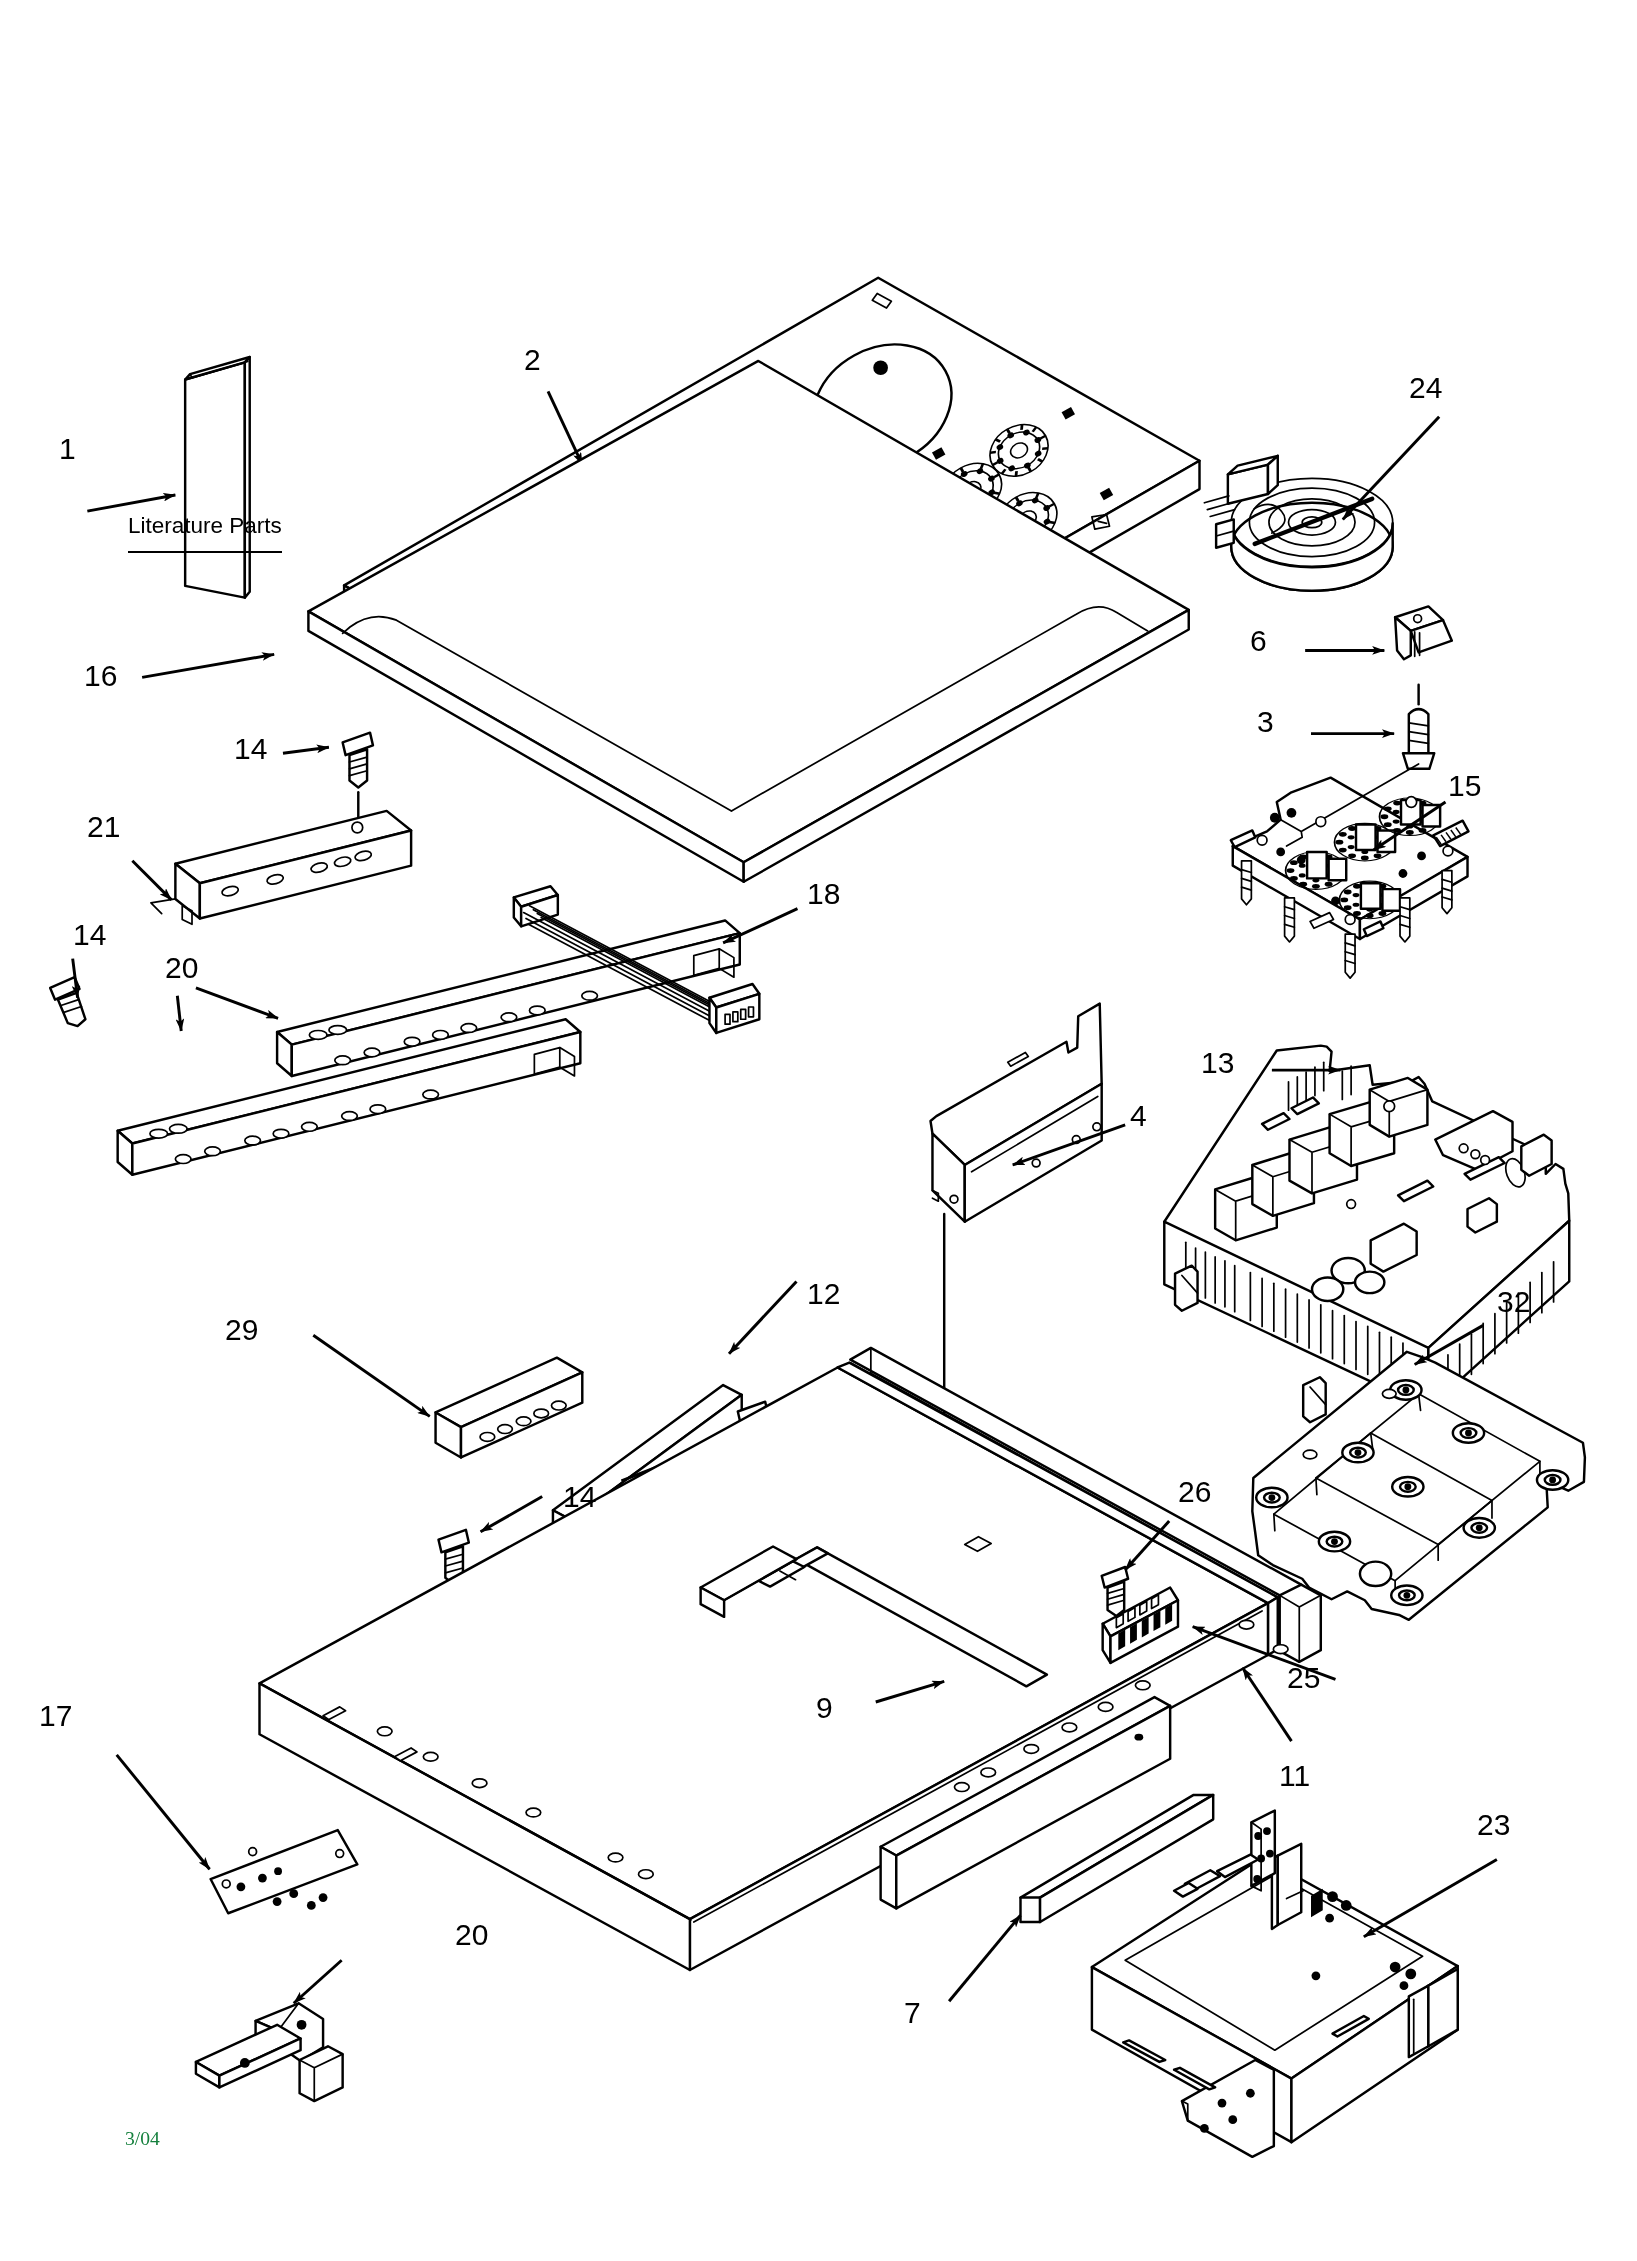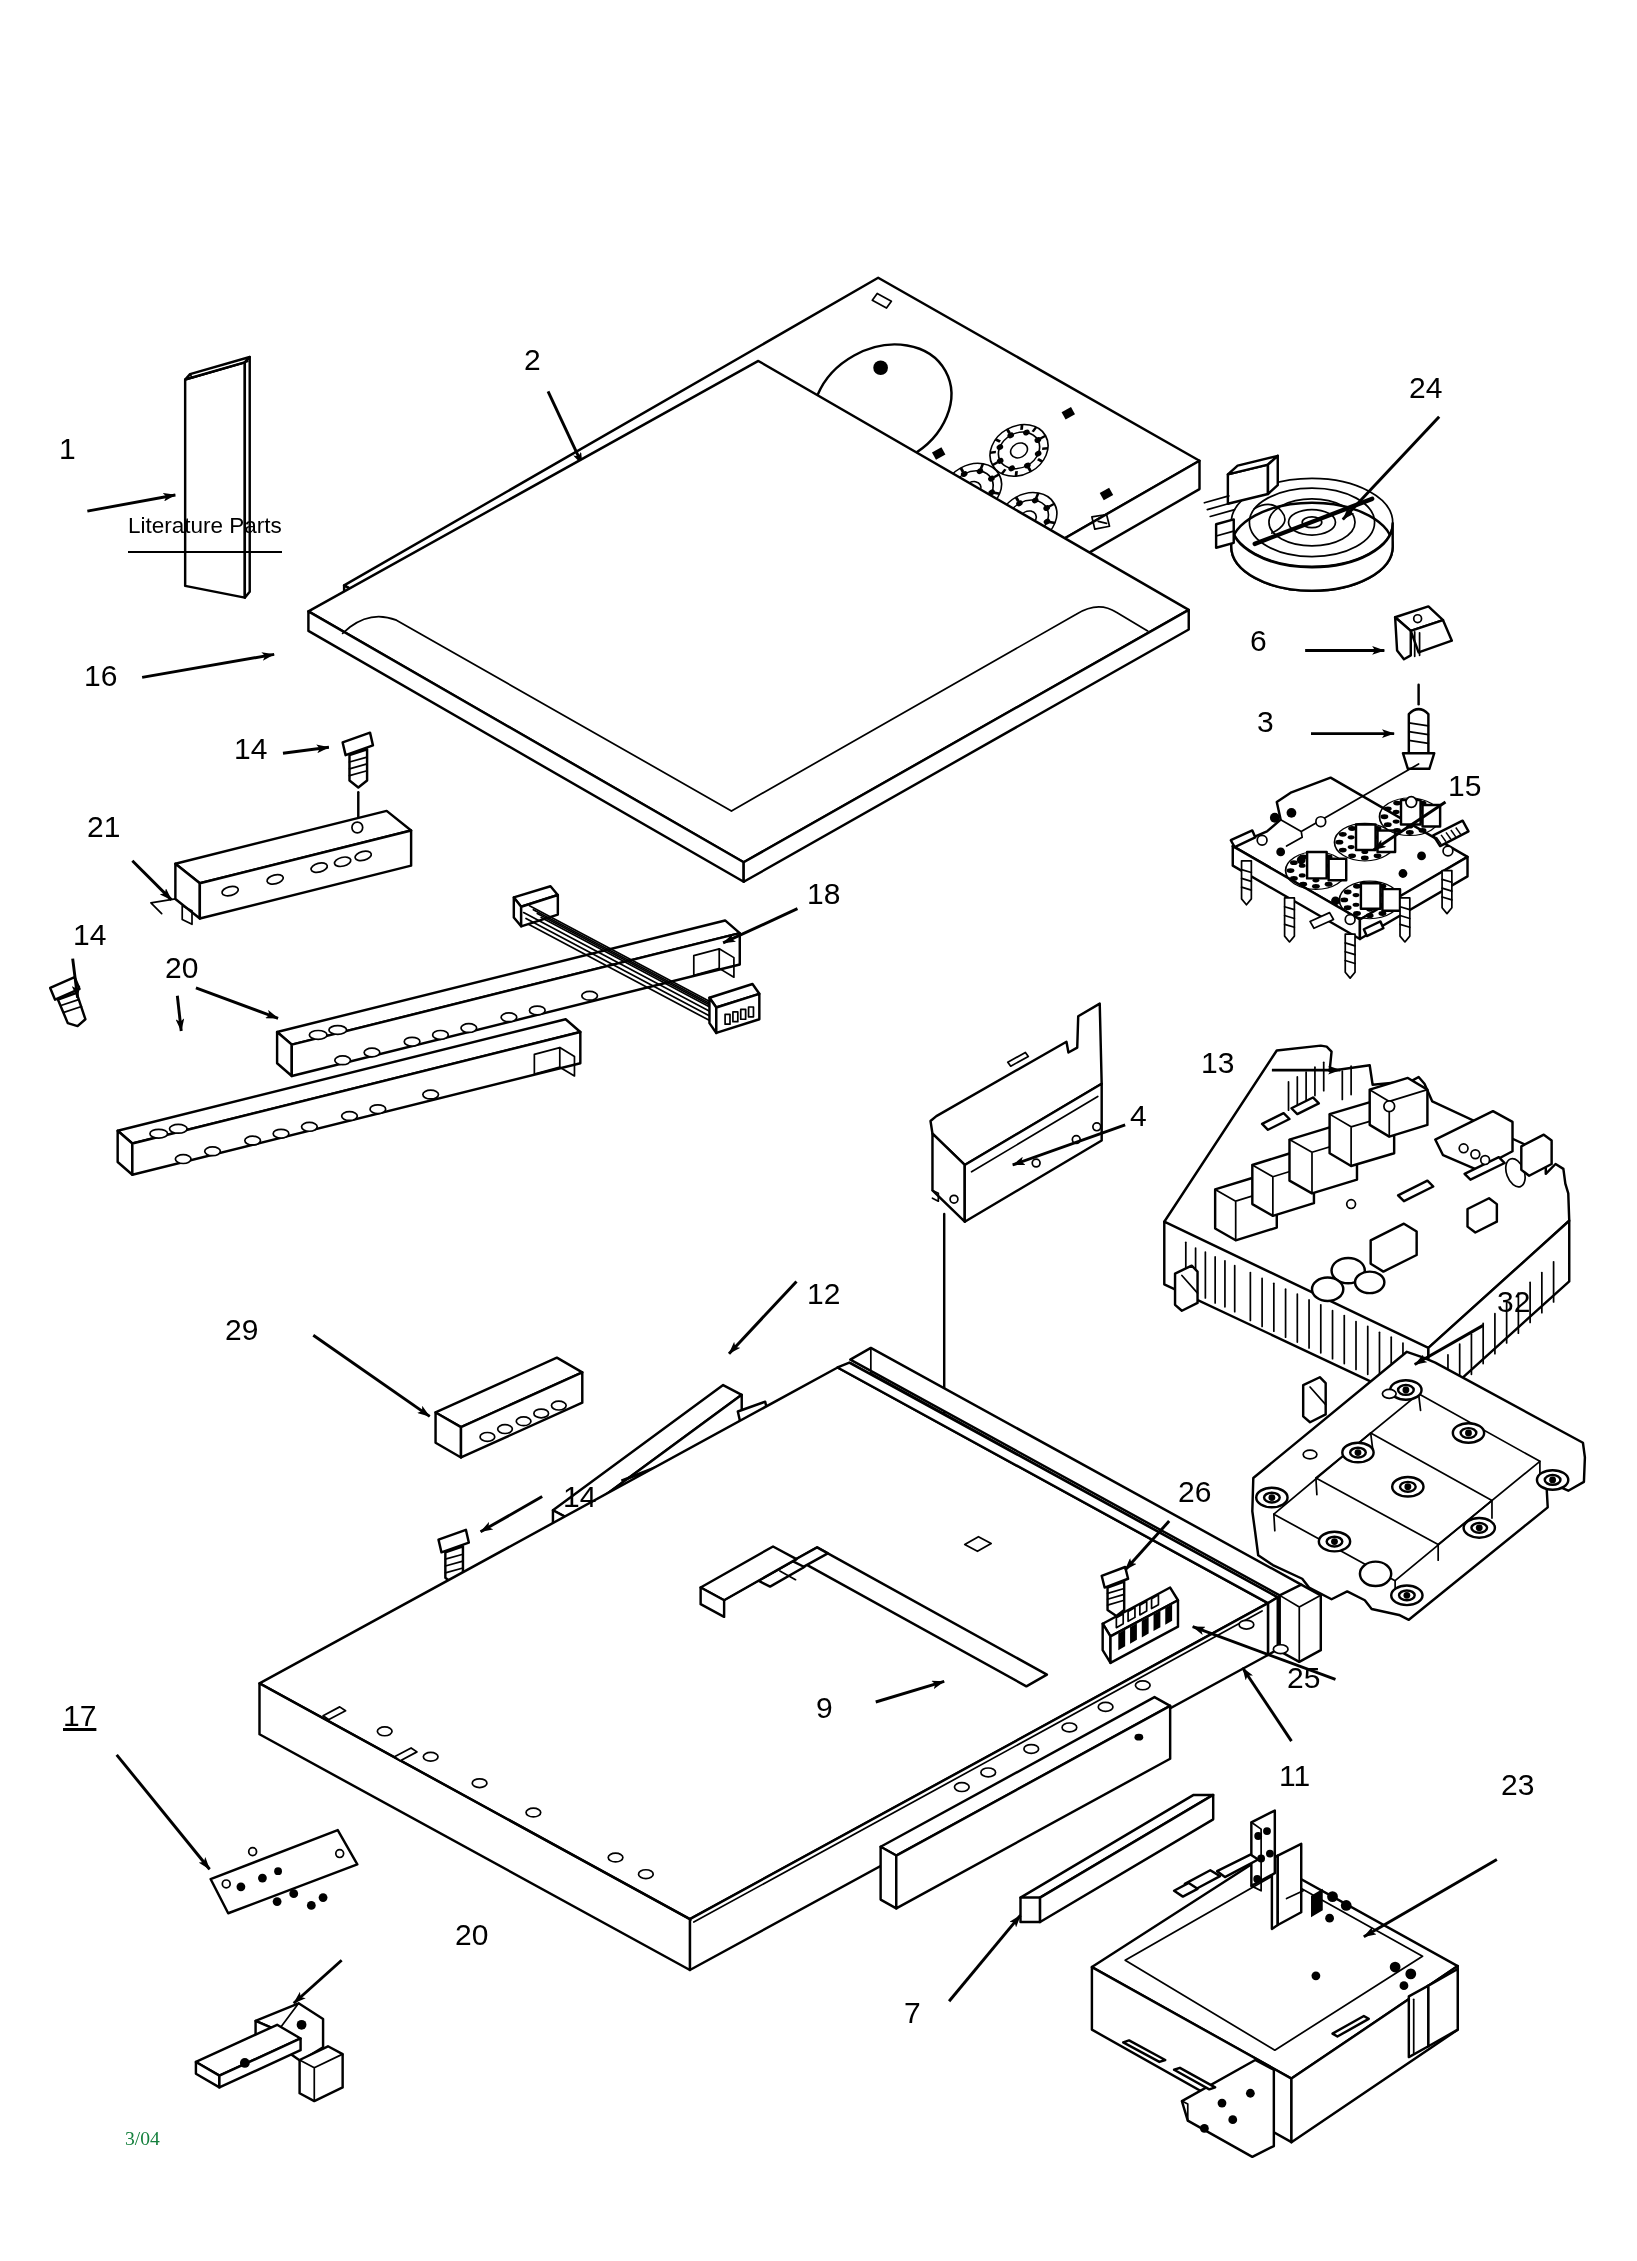--- a/index.html
+++ b/index.html
@@ -930,7 +930,7 @@
 <div class="callout" style="left:816px; top:1693px;">9</div>
 <div class="callout" style="left:1287px; top:1663px;">25</div>
 <div class="callout" style="left:1279px; top:1761px;">11</div>
-<div class="callout" style="left:63px;  top:1701px;text-decoration:underline;">17</div>
+<div class="callout" style="left:39px;  top:1701px;">17</div>
 <div class="callout" style="left:1477px; top:1770px;margin-left:24px;">23</div>
 <div class="callout" style="left:904px; top:1998px;">7</div>
 <div class="callout" style="left:455px;  top:1920px;">20</div>

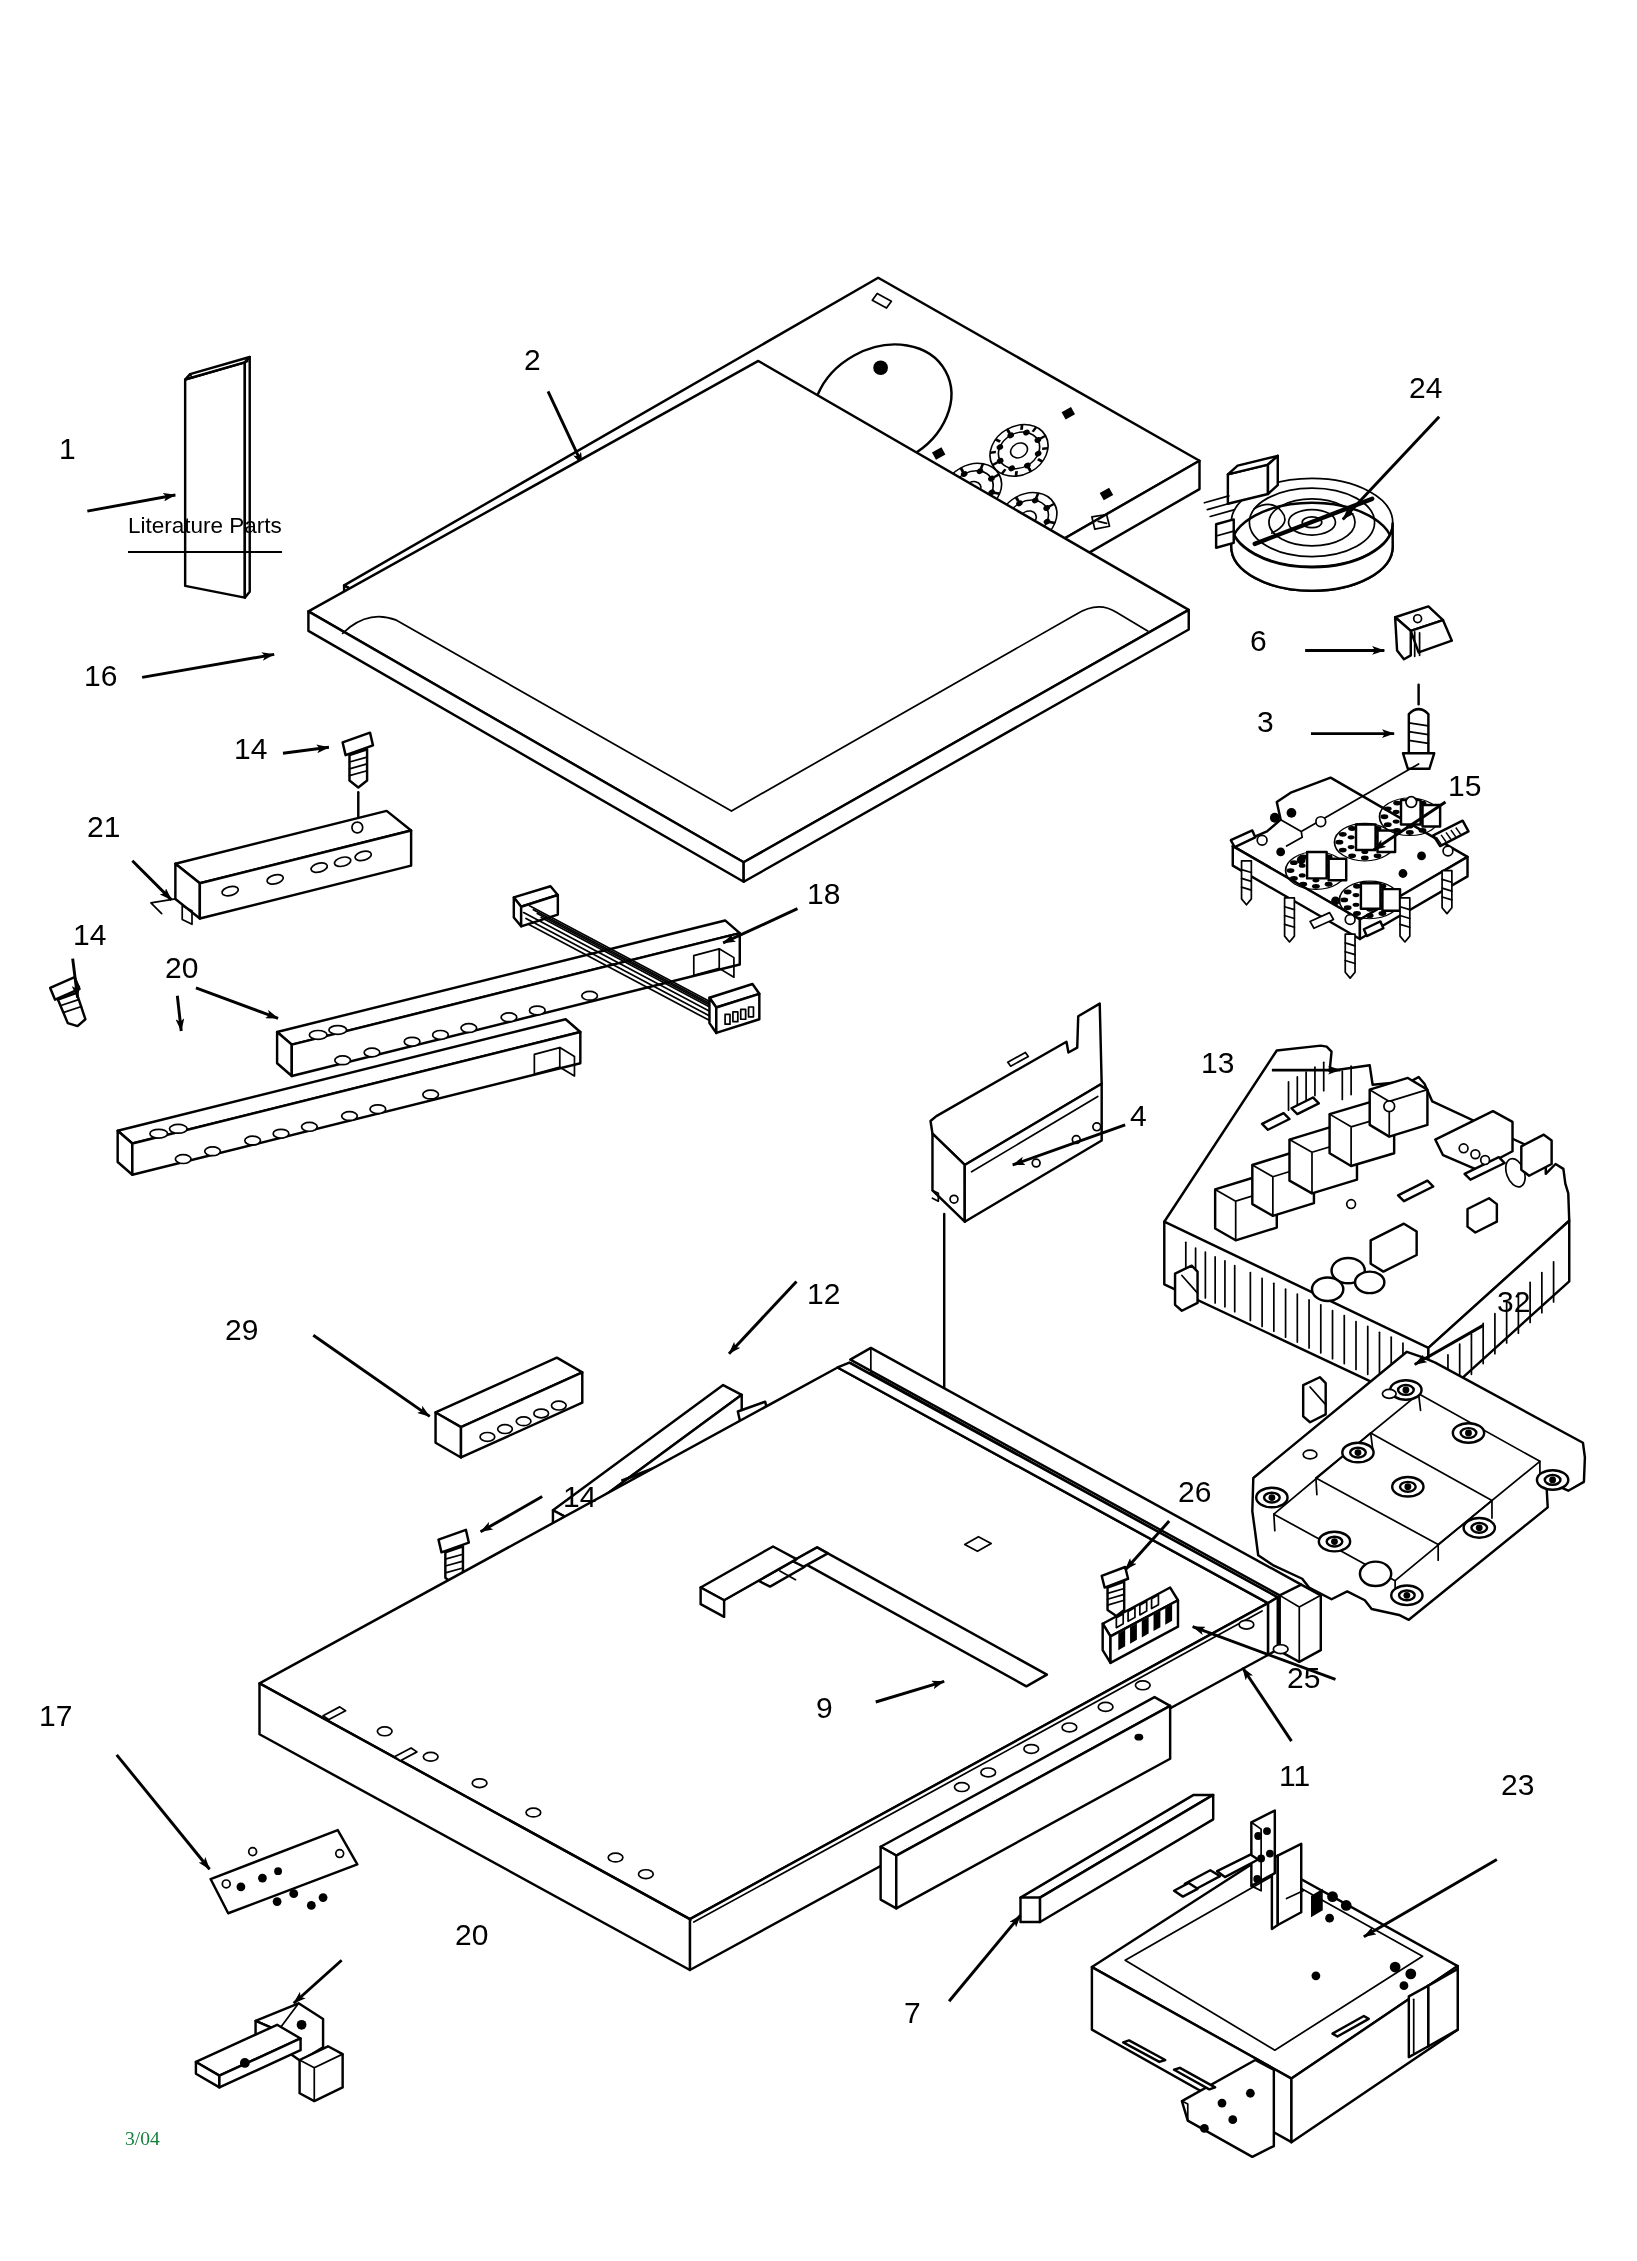--- a/index.html
+++ b/index.html
@@ -931,7 +931,7 @@
 <div class="callout" style="left:1287px; top:1663px;">25</div>
 <div class="callout" style="left:1279px; top:1761px;">11</div>
 <div class="callout" style="left:39px;  top:1701px;">17</div>
-<div class="callout" style="left:1477px; top:1770px;margin-left:24px;">23</div>
+<div class="callout" style="left:1477px; top:1810px;">23</div>
 <div class="callout" style="left:904px; top:1998px;">7</div>
 <div class="callout" style="left:455px;  top:1920px;">20</div>
 

